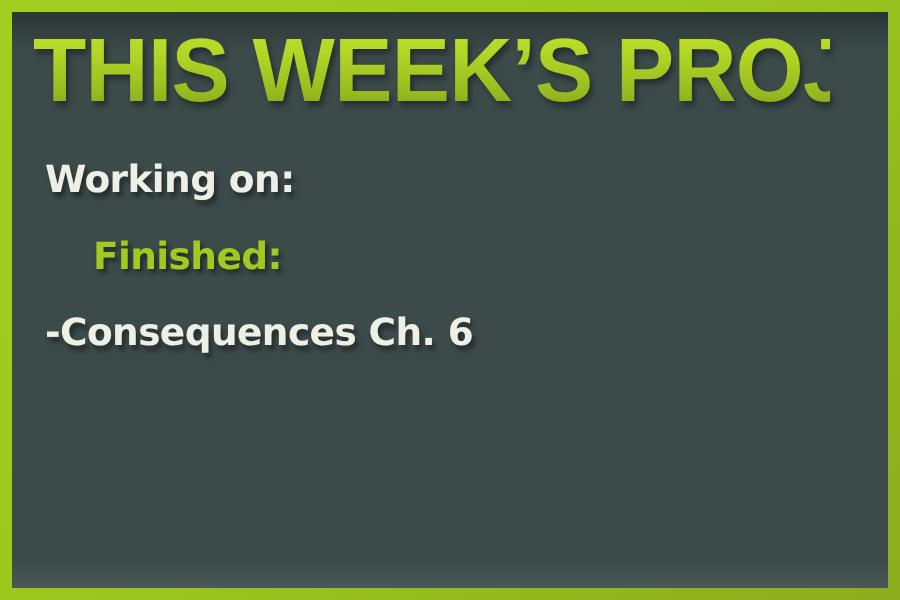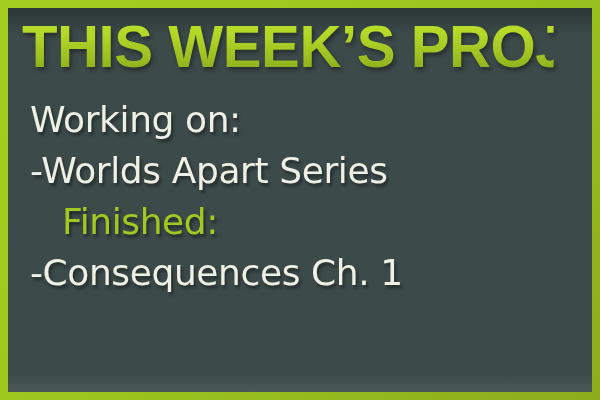--- a/index.html
+++ b/index.html
@@ -92,8 +92,8 @@
 
   .line {
     font-family: "DejaVu Sans", "Liberation Sans", sans-serif;
-    font-weight: 400;
-    font-size: 36px;
+    font-weight: 700;
+    font-size: 25px;
     line-height: 51px;
     letter-spacing: -0.4px;
     white-space: nowrap;

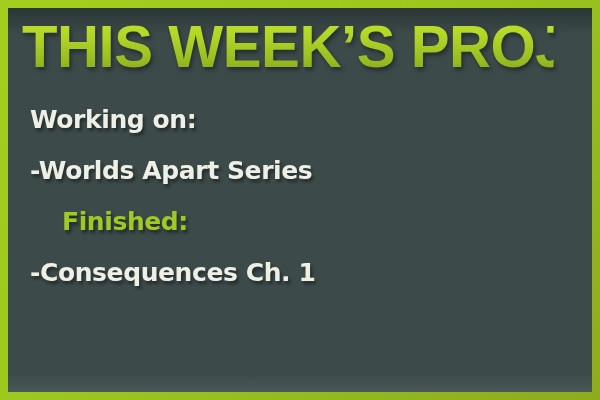--- a/index.html
+++ b/index.html
@@ -120,7 +120,6 @@
 
       <div class="lines">
         <div class="line">Working on:</div>
-        <div class="line">-Worlds Apart Series</div>
         <div class="line accent">Finished:</div>
         <div class="line">-Consequences Ch. 1</div>
       </div>

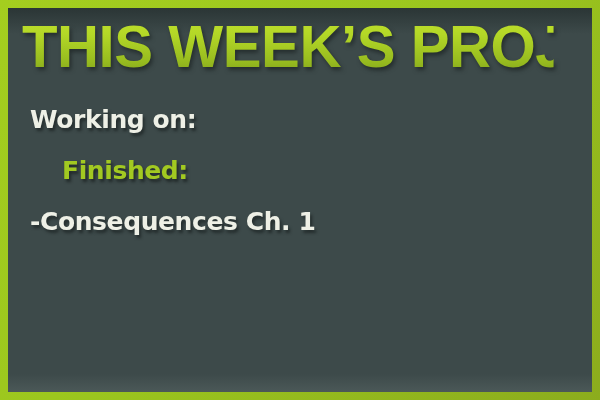--- a/index.html
+++ b/index.html
@@ -121,7 +121,7 @@
       <div class="lines">
         <div class="line">Working on:</div>
         <div class="line accent">Finished:</div>
-        <div class="line">-Consequences Ch. 1</div>
+        <div class="line">-Consequences Ch. 6</div>
       </div>
     </div>
   </div>

